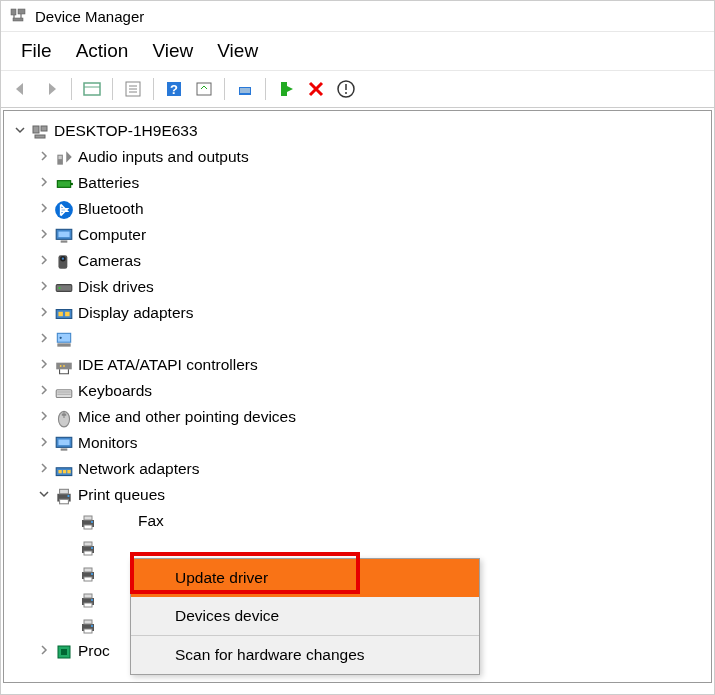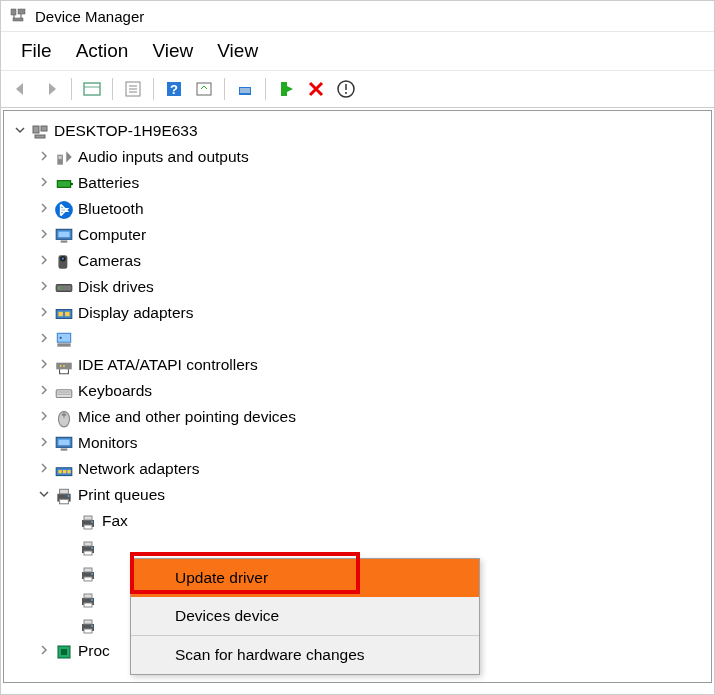--- a/index.html
+++ b/index.html
@@ -96,7 +96,7 @@
     }
     .level-0 { padding-left: 4px; }
     .level-1 { padding-left: 28px; }
-    .level-2 { padding-left: 68px; }
+    .level-2 { padding-left: 68px; gap: 36px; }
     .context-menu {
       position: absolute;
       left: 130px;

